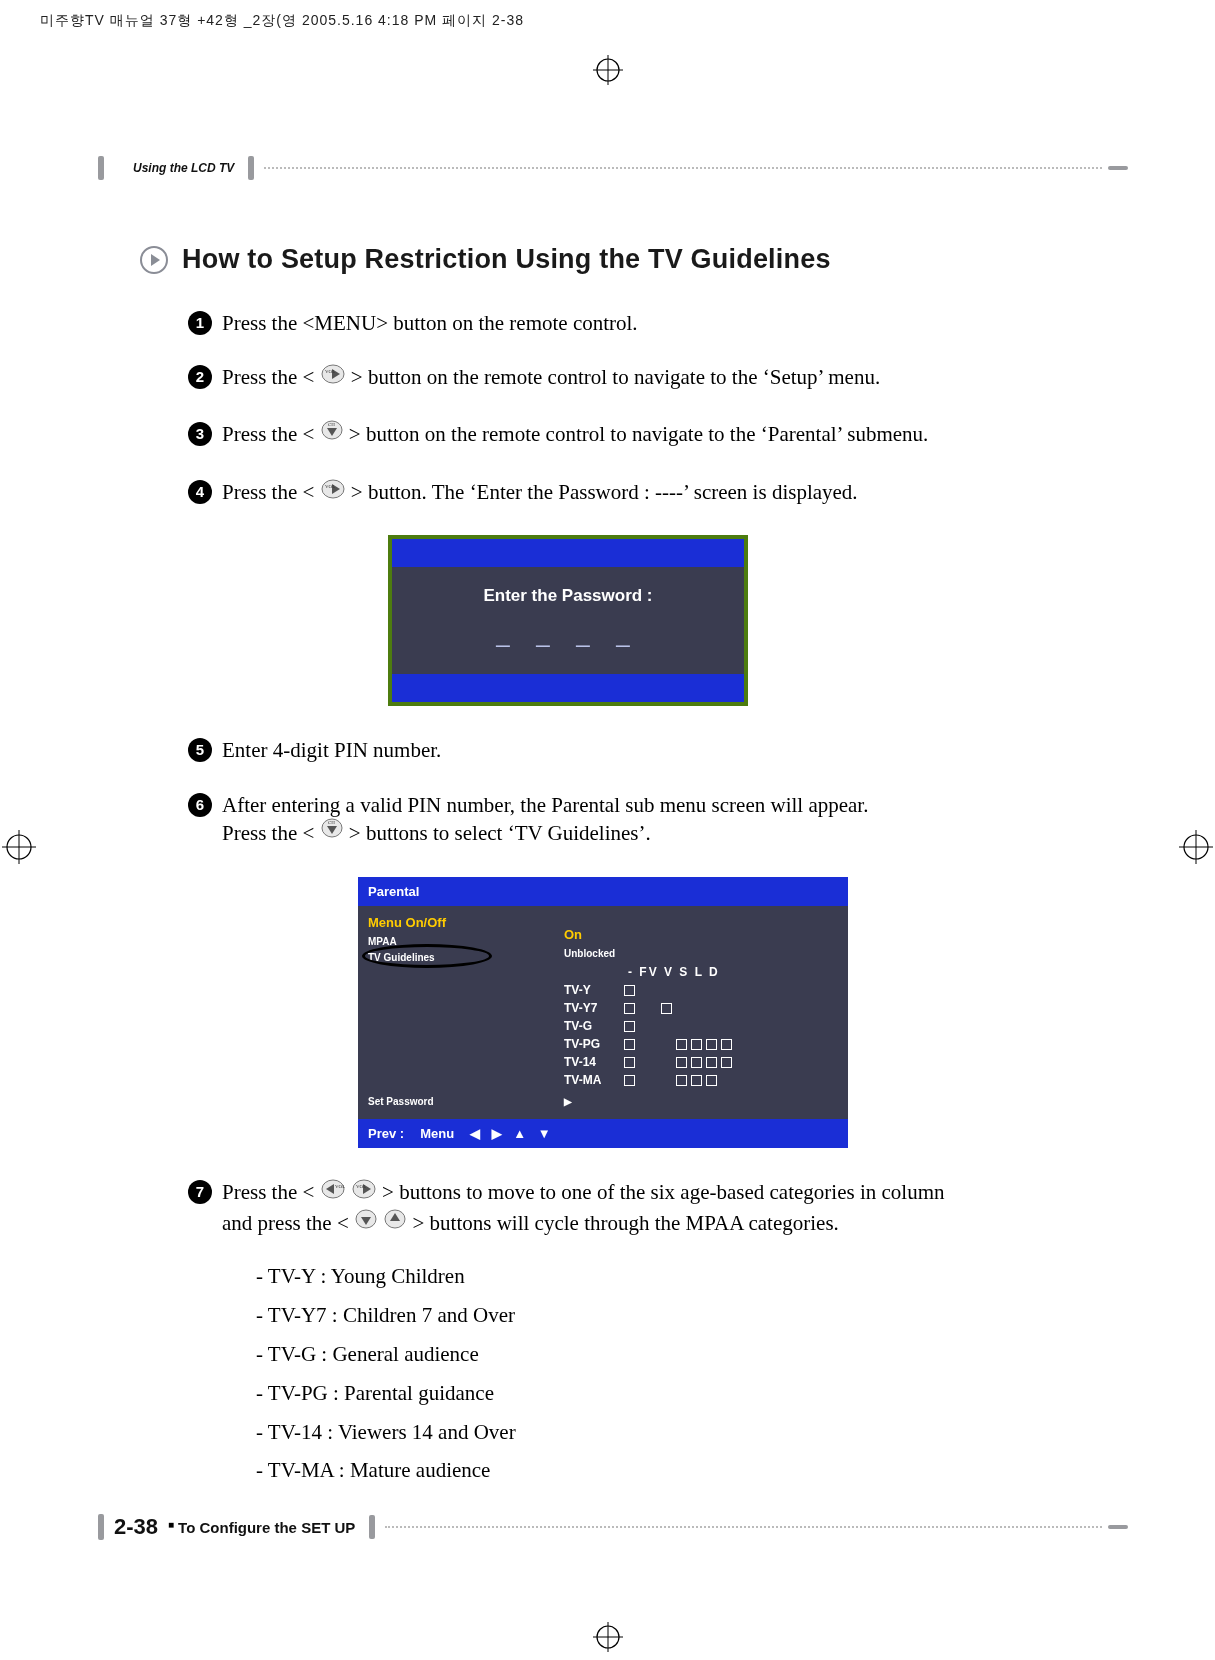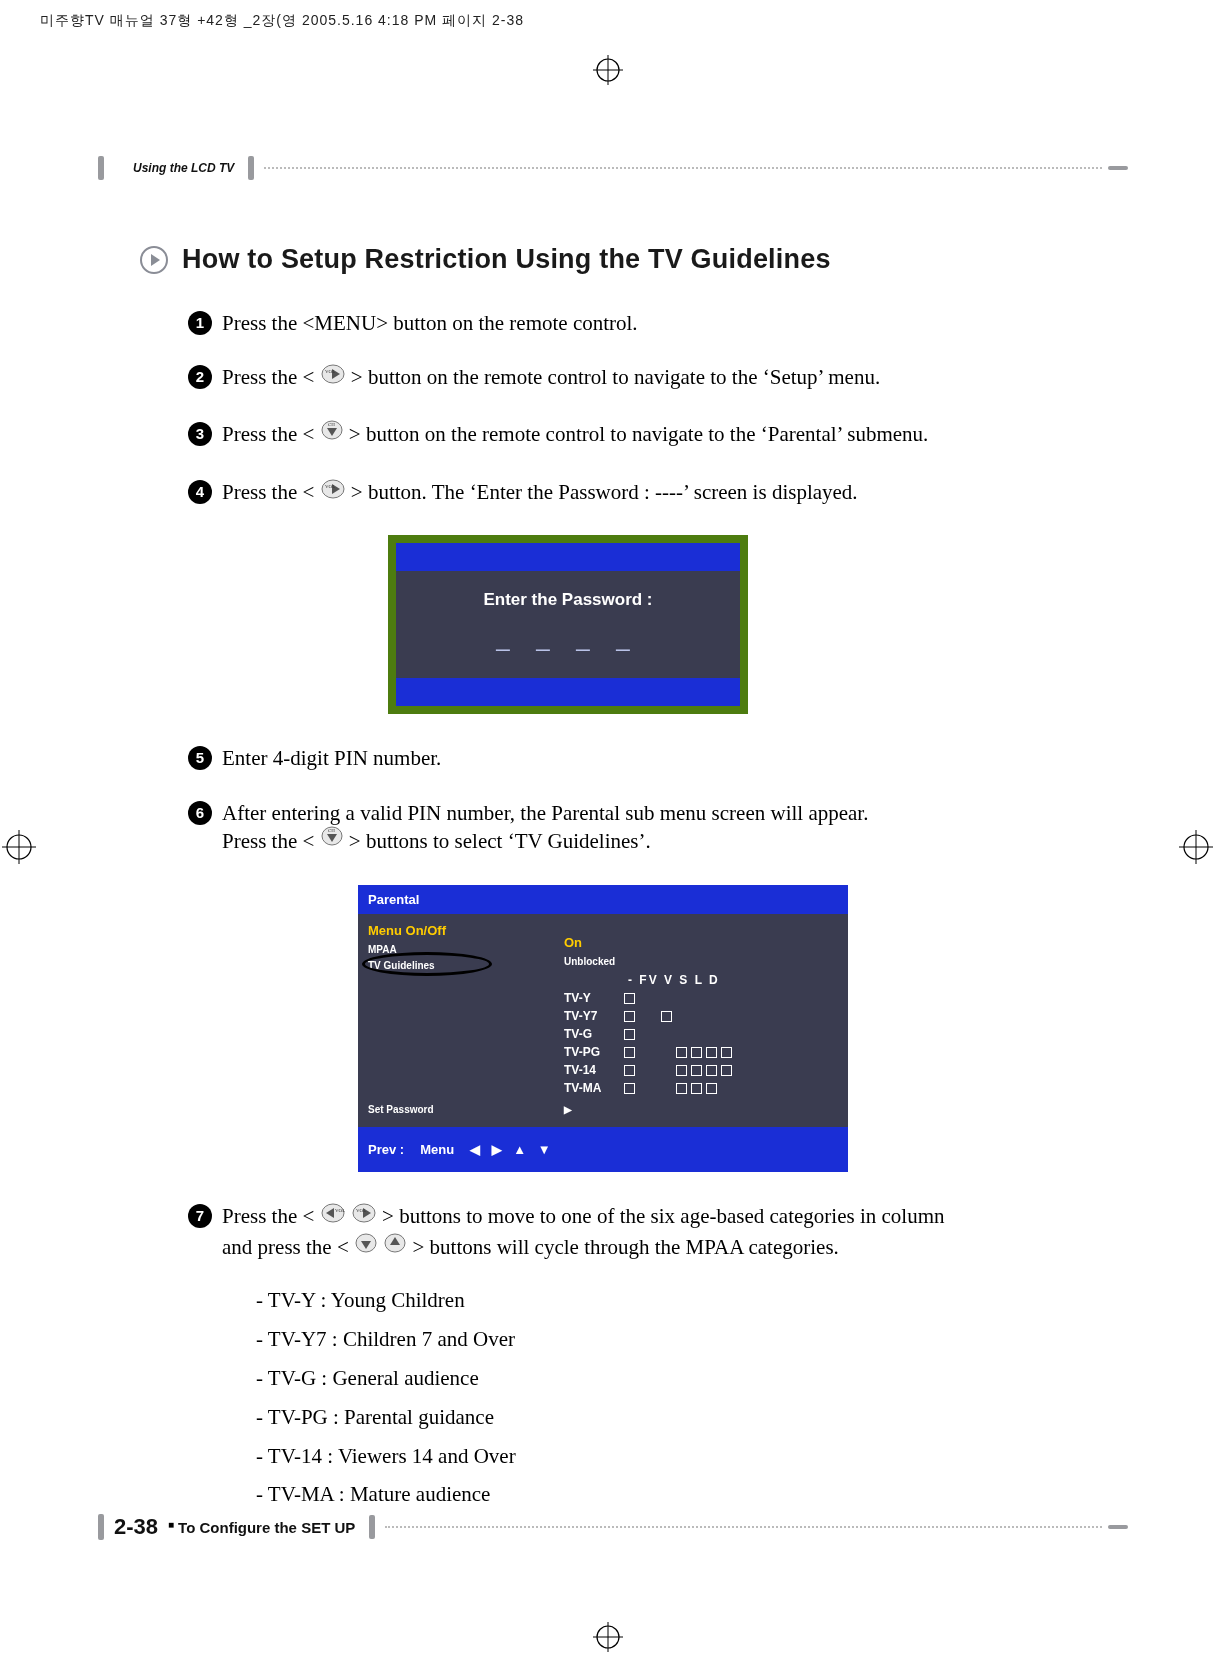--- a/index.html
+++ b/index.html
@@ -28,7 +28,7 @@
   .inline-icon { display:inline-block; vertical-align:middle; position:relative; top:-2px; }
   .inline-icon svg { display:inline-block; }
   .screen1-wrap { margin:20px 0 30px 200px; }
-  .screen1 { width:360px; border:8px solid #4d7c0f; background:#0d0d55;margin-top:23px; }
+  .screen1 { width:360px; border:4px solid #4d7c0f; background:#0d0d55;margin-top:23px; }
   .screen1-bar { height:28px; background:#1a2ed6; }
   .screen1-mid { padding:18px 0 24px; background:#3a3c50; text-align:center; font-family:Arial,sans-serif; }
   .screen1-lbl { color:#fff; font-weight:bold; font-size:17px; }

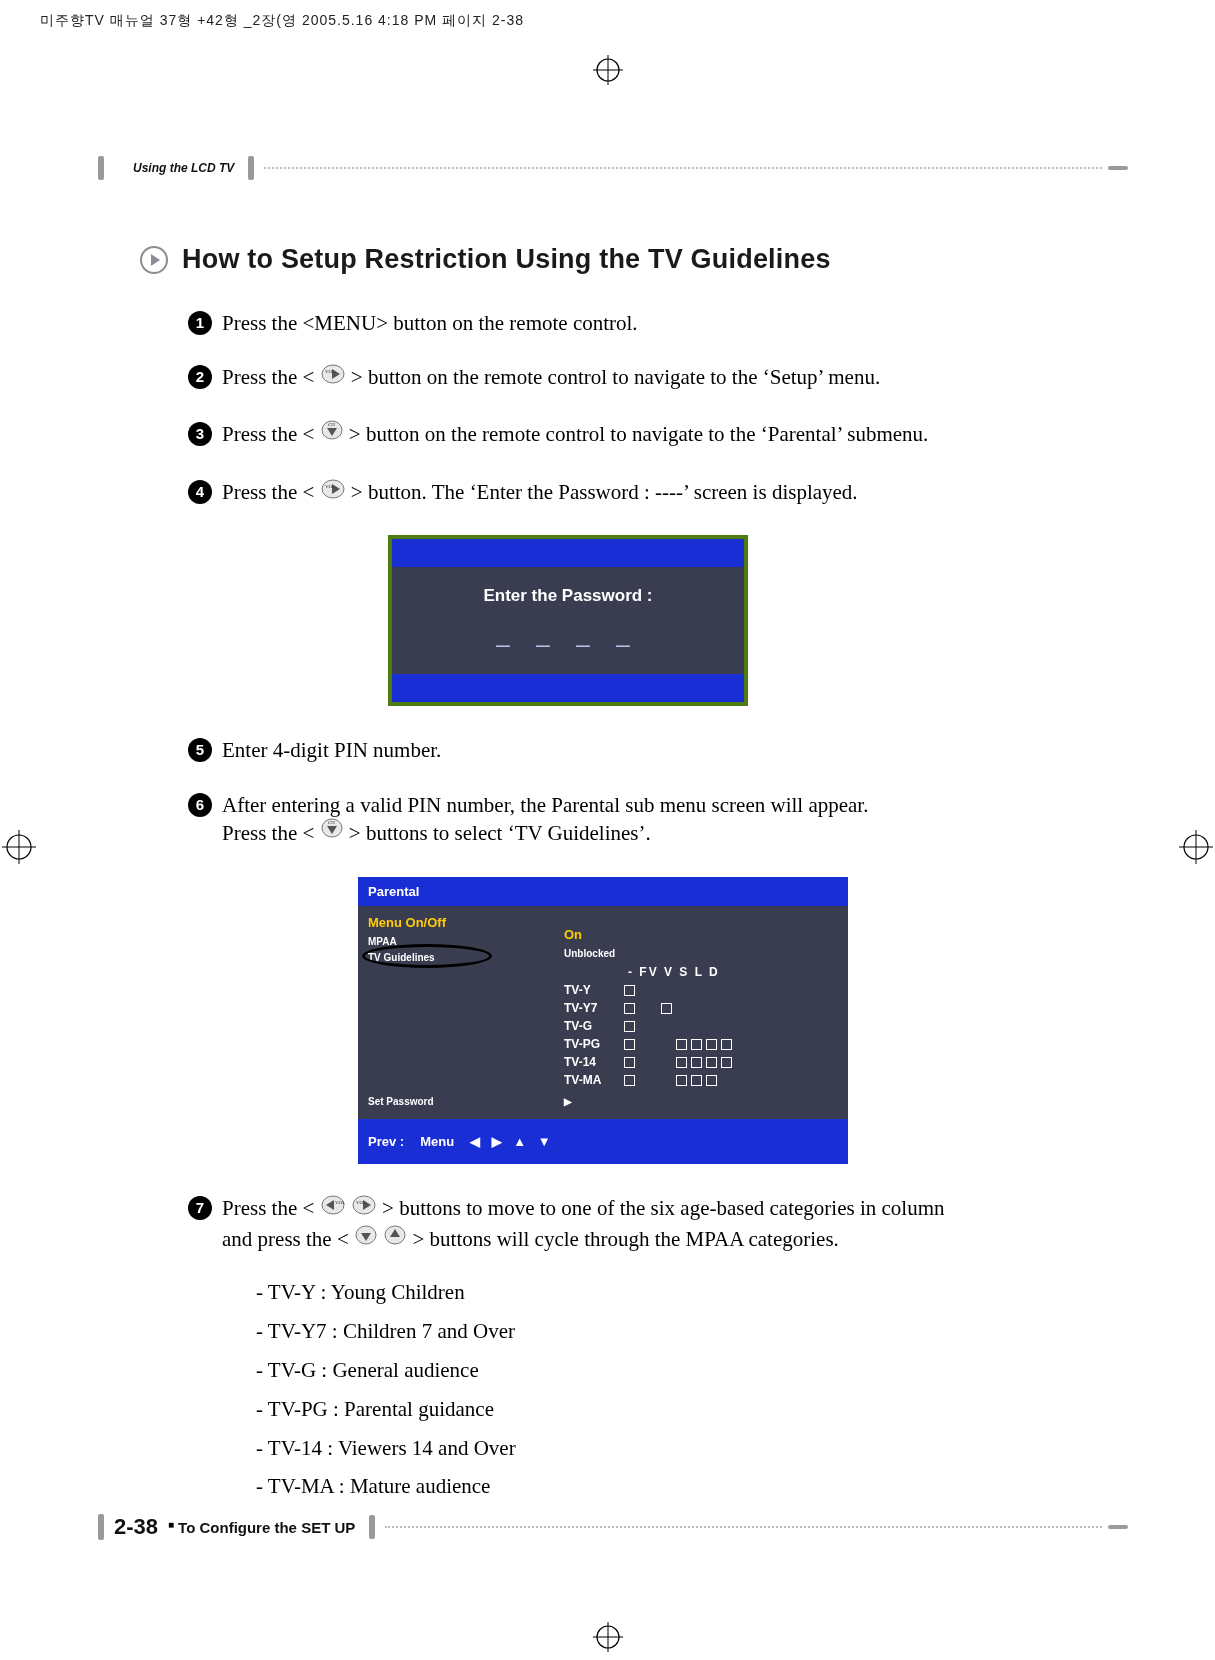--- a/index.html
+++ b/index.html
@@ -51,7 +51,7 @@
   .g-cells { display:flex; gap:4px; }
   .g-hdr { letter-spacing:2px; margin-left:64px; }
   .box { width:11px; height:11px; border:1.3px solid #fff; }
-  .s2-footer { background:#1a2ed6; padding:14px 10px; display:flex; align-items:center; gap:16px;}
+  .s2-footer { background:#1a2ed6; padding:6px 10px; display:flex; align-items:center; gap:16px;}
   .s2-arrows { letter-spacing:4px; }
   .ratings { margin-top:16px; margin-left:34px; font-family:Georgia,serif; font-size:21px; line-height:1.85; }
   .footer-row { position:absolute; bottom:56px; left:0; width:100%; display:flex; align-items:center; }

